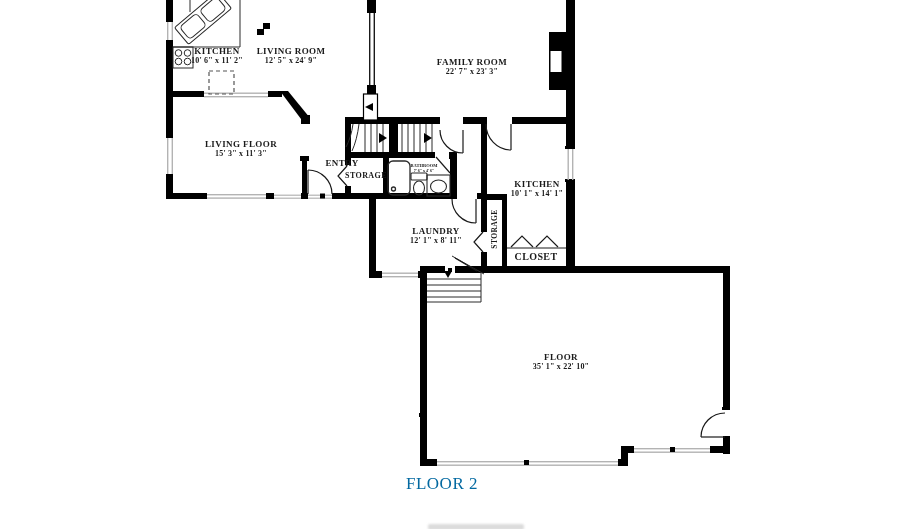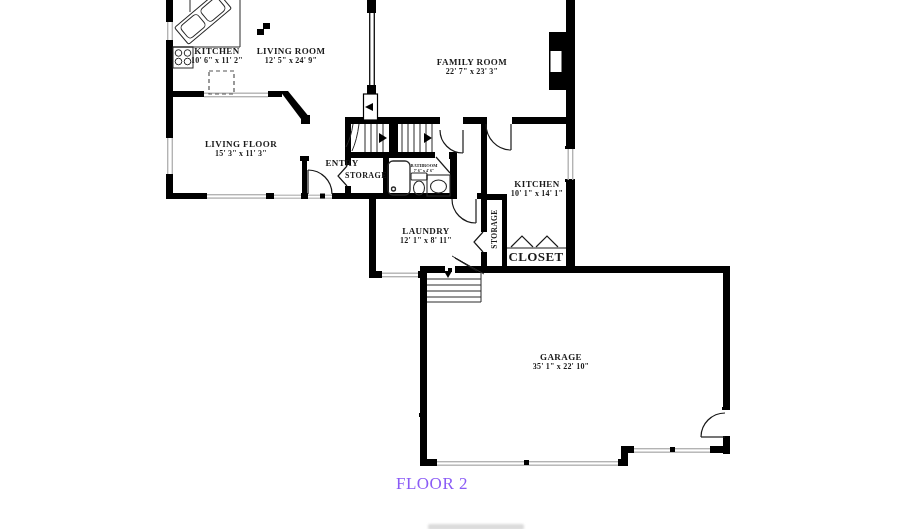--- a/index.html
+++ b/index.html
@@ -273,7 +273,7 @@
     <span class="nm">KITCHEN</span>
     <span class="dm">10' 1" x 14' 1"</span>
   </div>
-  <div class="lbl" style="left:426px;top:226px">
+  <div class="lbl" style="left:436px;top:226px">
     <span class="nm">LAUNDRY</span>
     <span class="dm">12' 1" x 8' 11"</span>
   </div>

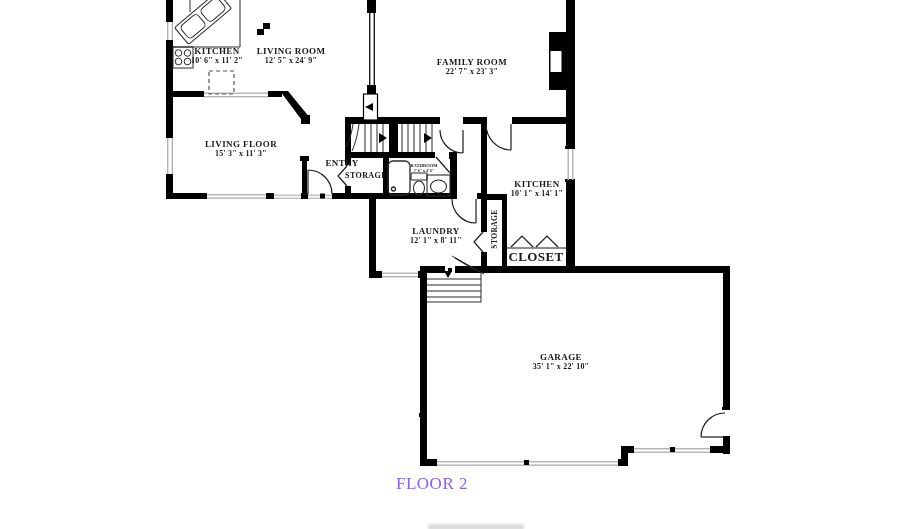--- a/index.html
+++ b/index.html
@@ -281,7 +281,7 @@
     <span class="nm" style="font-size:7.5px">STORAGE</span>
   </div>
   <div class="lbl" style="left:536px;top:252px">
-    <span class="nm" style="font-size:13px">CLOSET</span>
+    <span class="nm" style="font-size:10px">CLOSET</span>
   </div>
   <div class="lbl" style="left:561px;top:352px">
     <span class="nm">GARAGE</span>

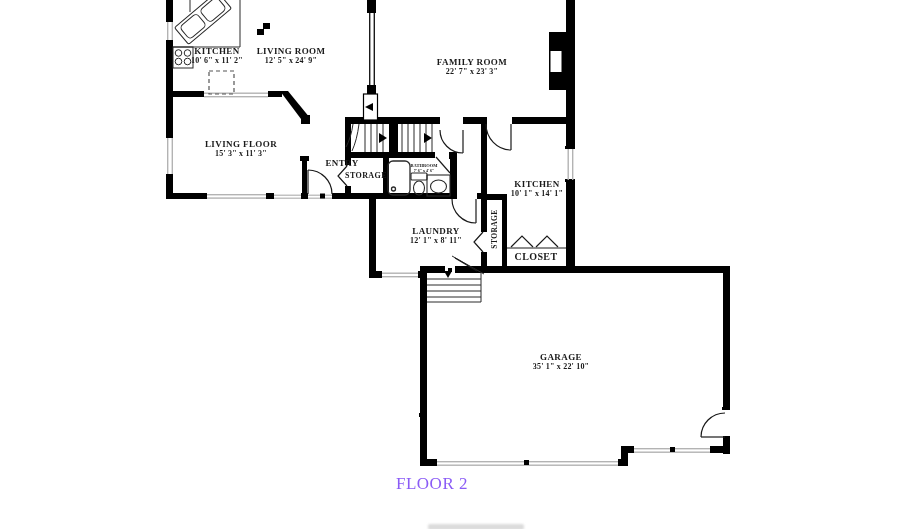--- a/index.html
+++ b/index.html
@@ -284,7 +284,7 @@
     <span class="nm" style="font-size:10px">CLOSET</span>
   </div>
   <div class="lbl" style="left:561px;top:352px">
-    <span class="nm">GARAGE</span>
+    <span class="nm">FLOOR</span>
     <span class="dm">35' 1" x 22' 10"</span>
   </div>
 

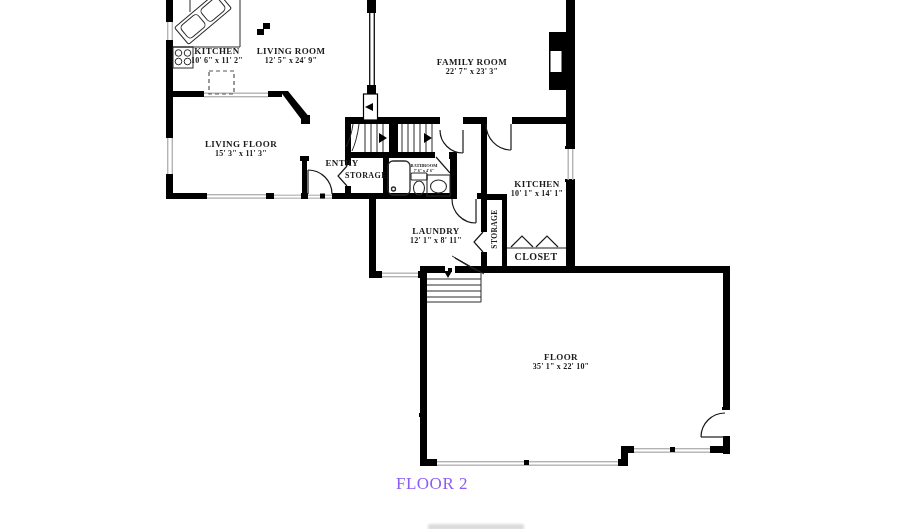--- a/index.html
+++ b/index.html
@@ -13,7 +13,7 @@
   .tiny .nm{font-size:4.5px;line-height:5px;letter-spacing:0;}
   .tiny .dm{font-size:4px;line-height:5px;letter-spacing:0;}
   .vert{transform:translate(-50%,-50%) rotate(-90deg);}
-  #floor-title{position:absolute;left:396px;top:474px;font-size:17px;color:#8b5cf6;
+  #floor-title{position:absolute;left:406px;top:474px;font-size:17px;color:#0369a1;
        letter-spacing:.5px;z-index:5;}
   #watermark{position:absolute;left:428px;top:524px;width:96px;height:6px;
        background:#dcdcdc;filter:blur(1px);border-radius:2px;}

